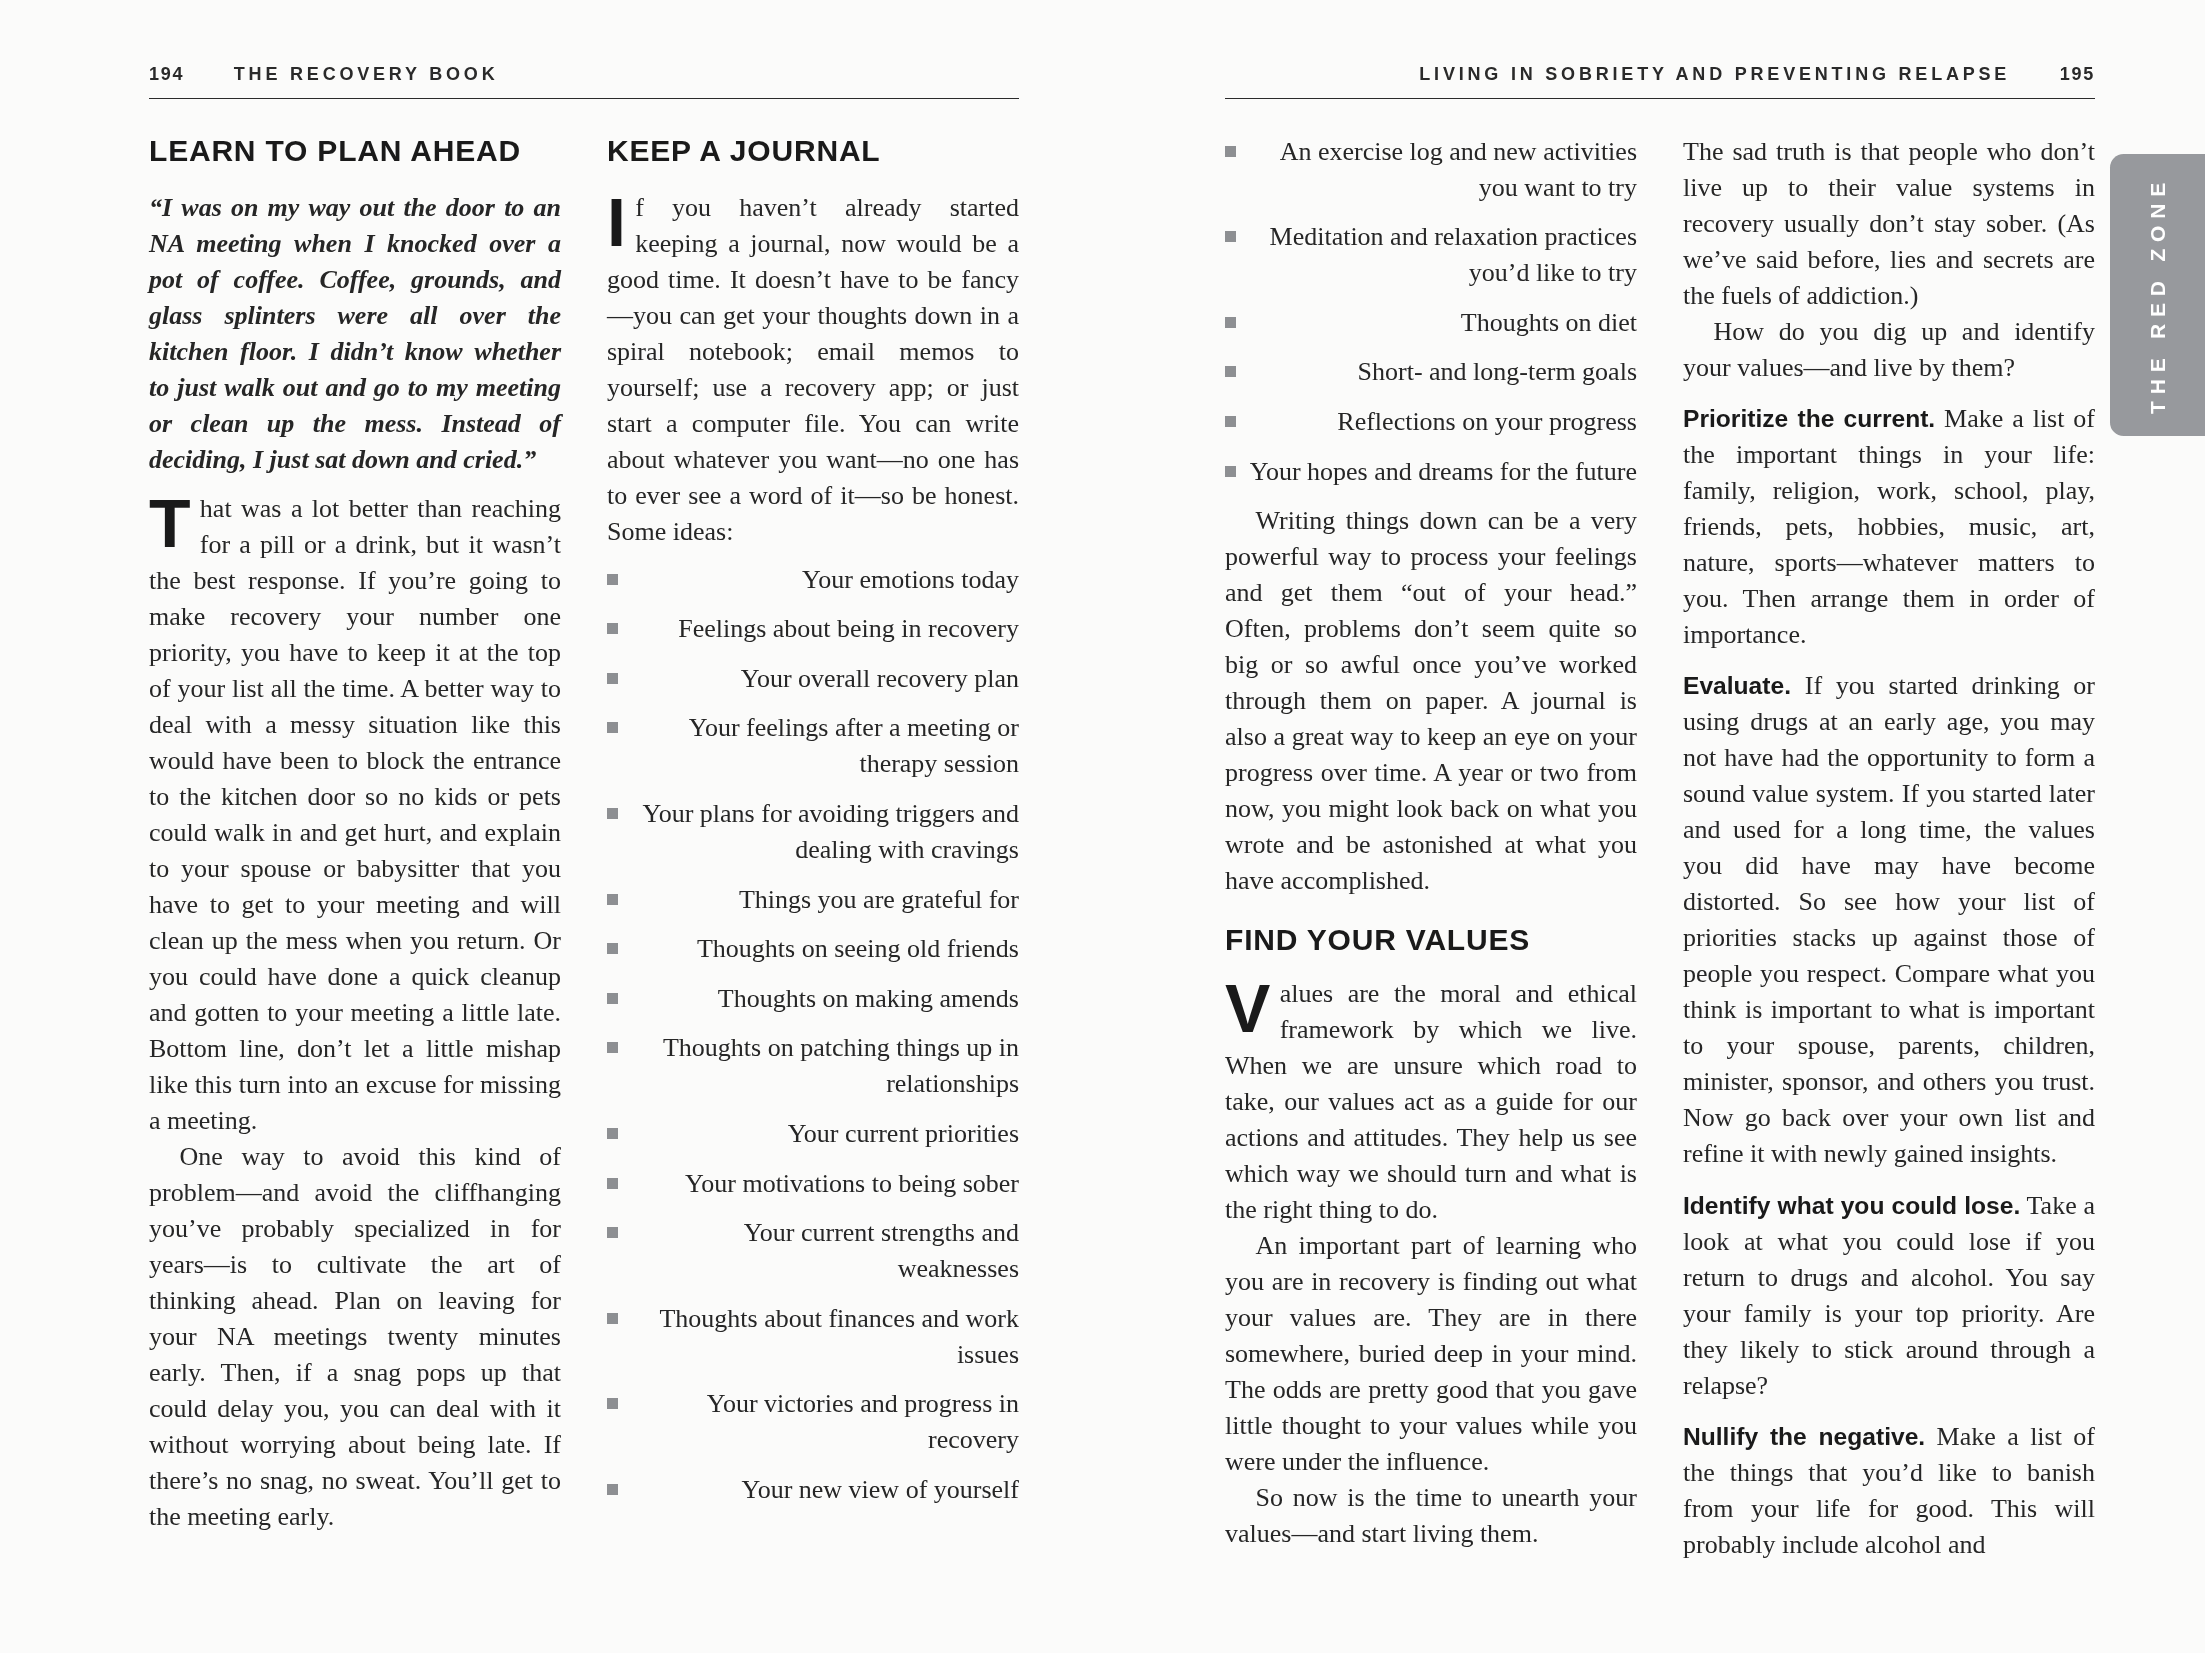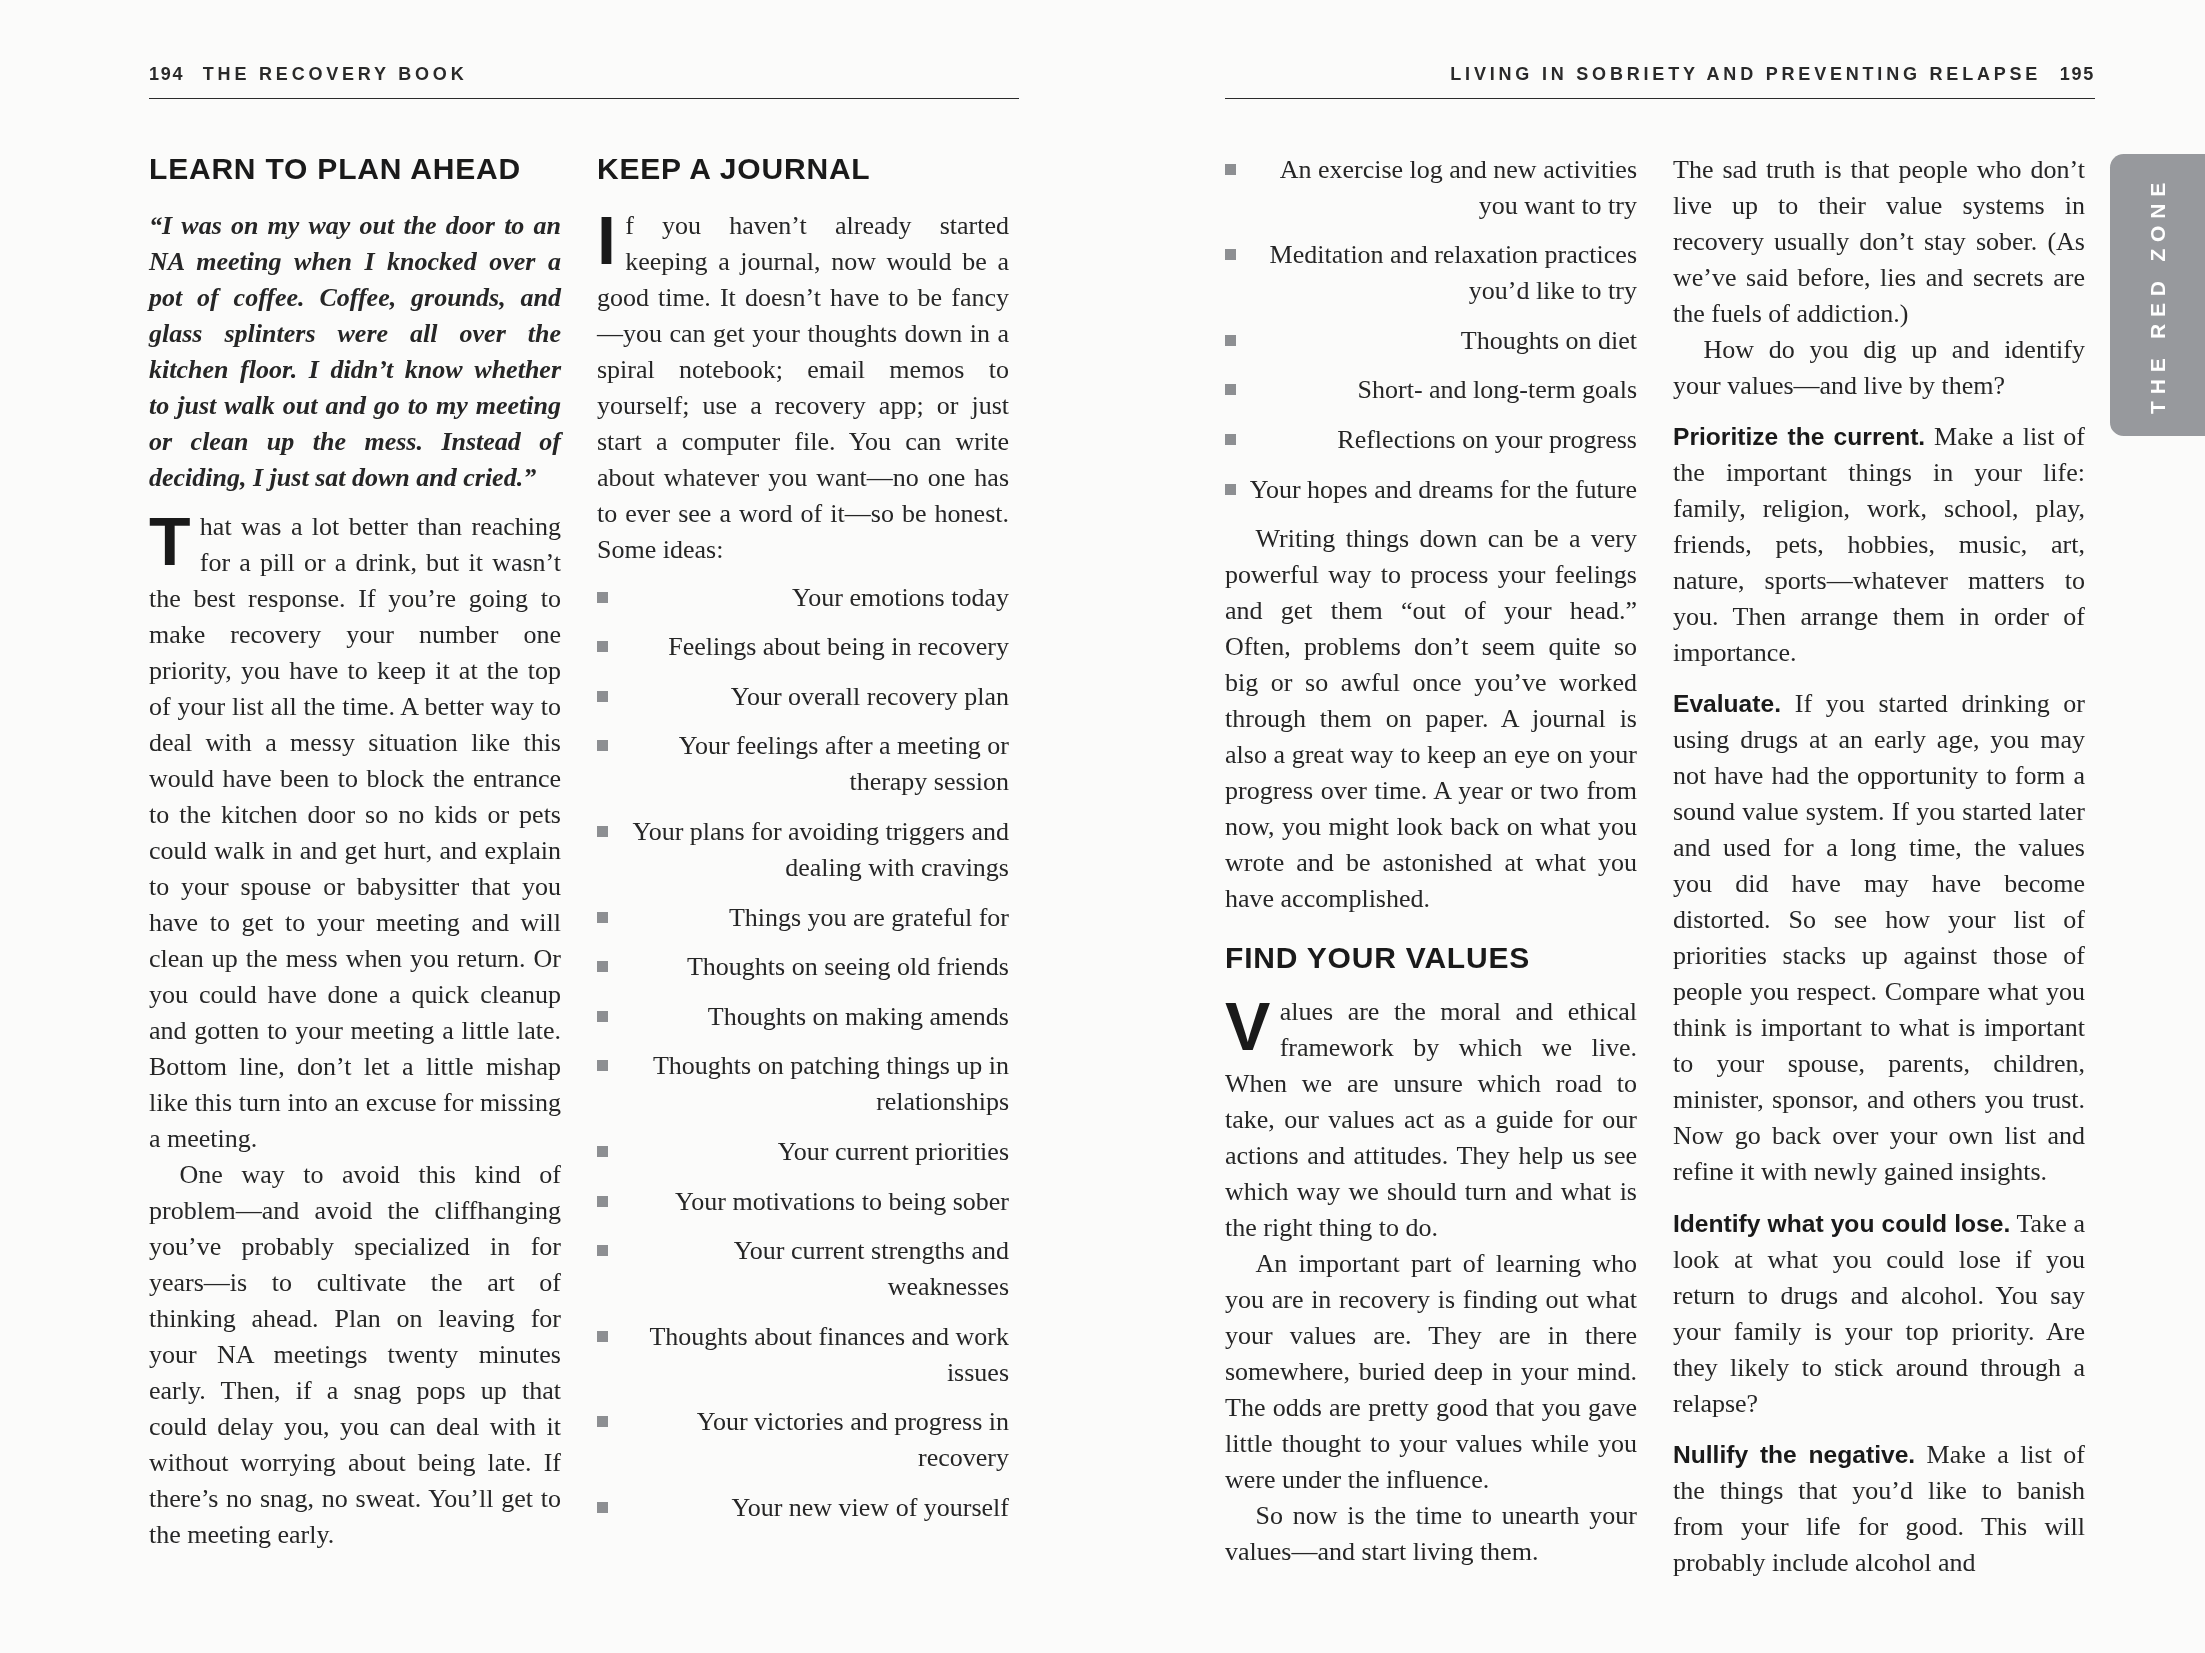--- a/index.html
+++ b/index.html
@@ -21,6 +21,7 @@
     font-size: 18px; font-weight: 700;
     letter-spacing: 3.8px; color: #2a2a2a;
     padding-bottom: 12.7px;
+    gap: 31px;
   }
   .page-header.right { justify-content: flex-end; }
   .page-header .num { letter-spacing: 1.7px; }

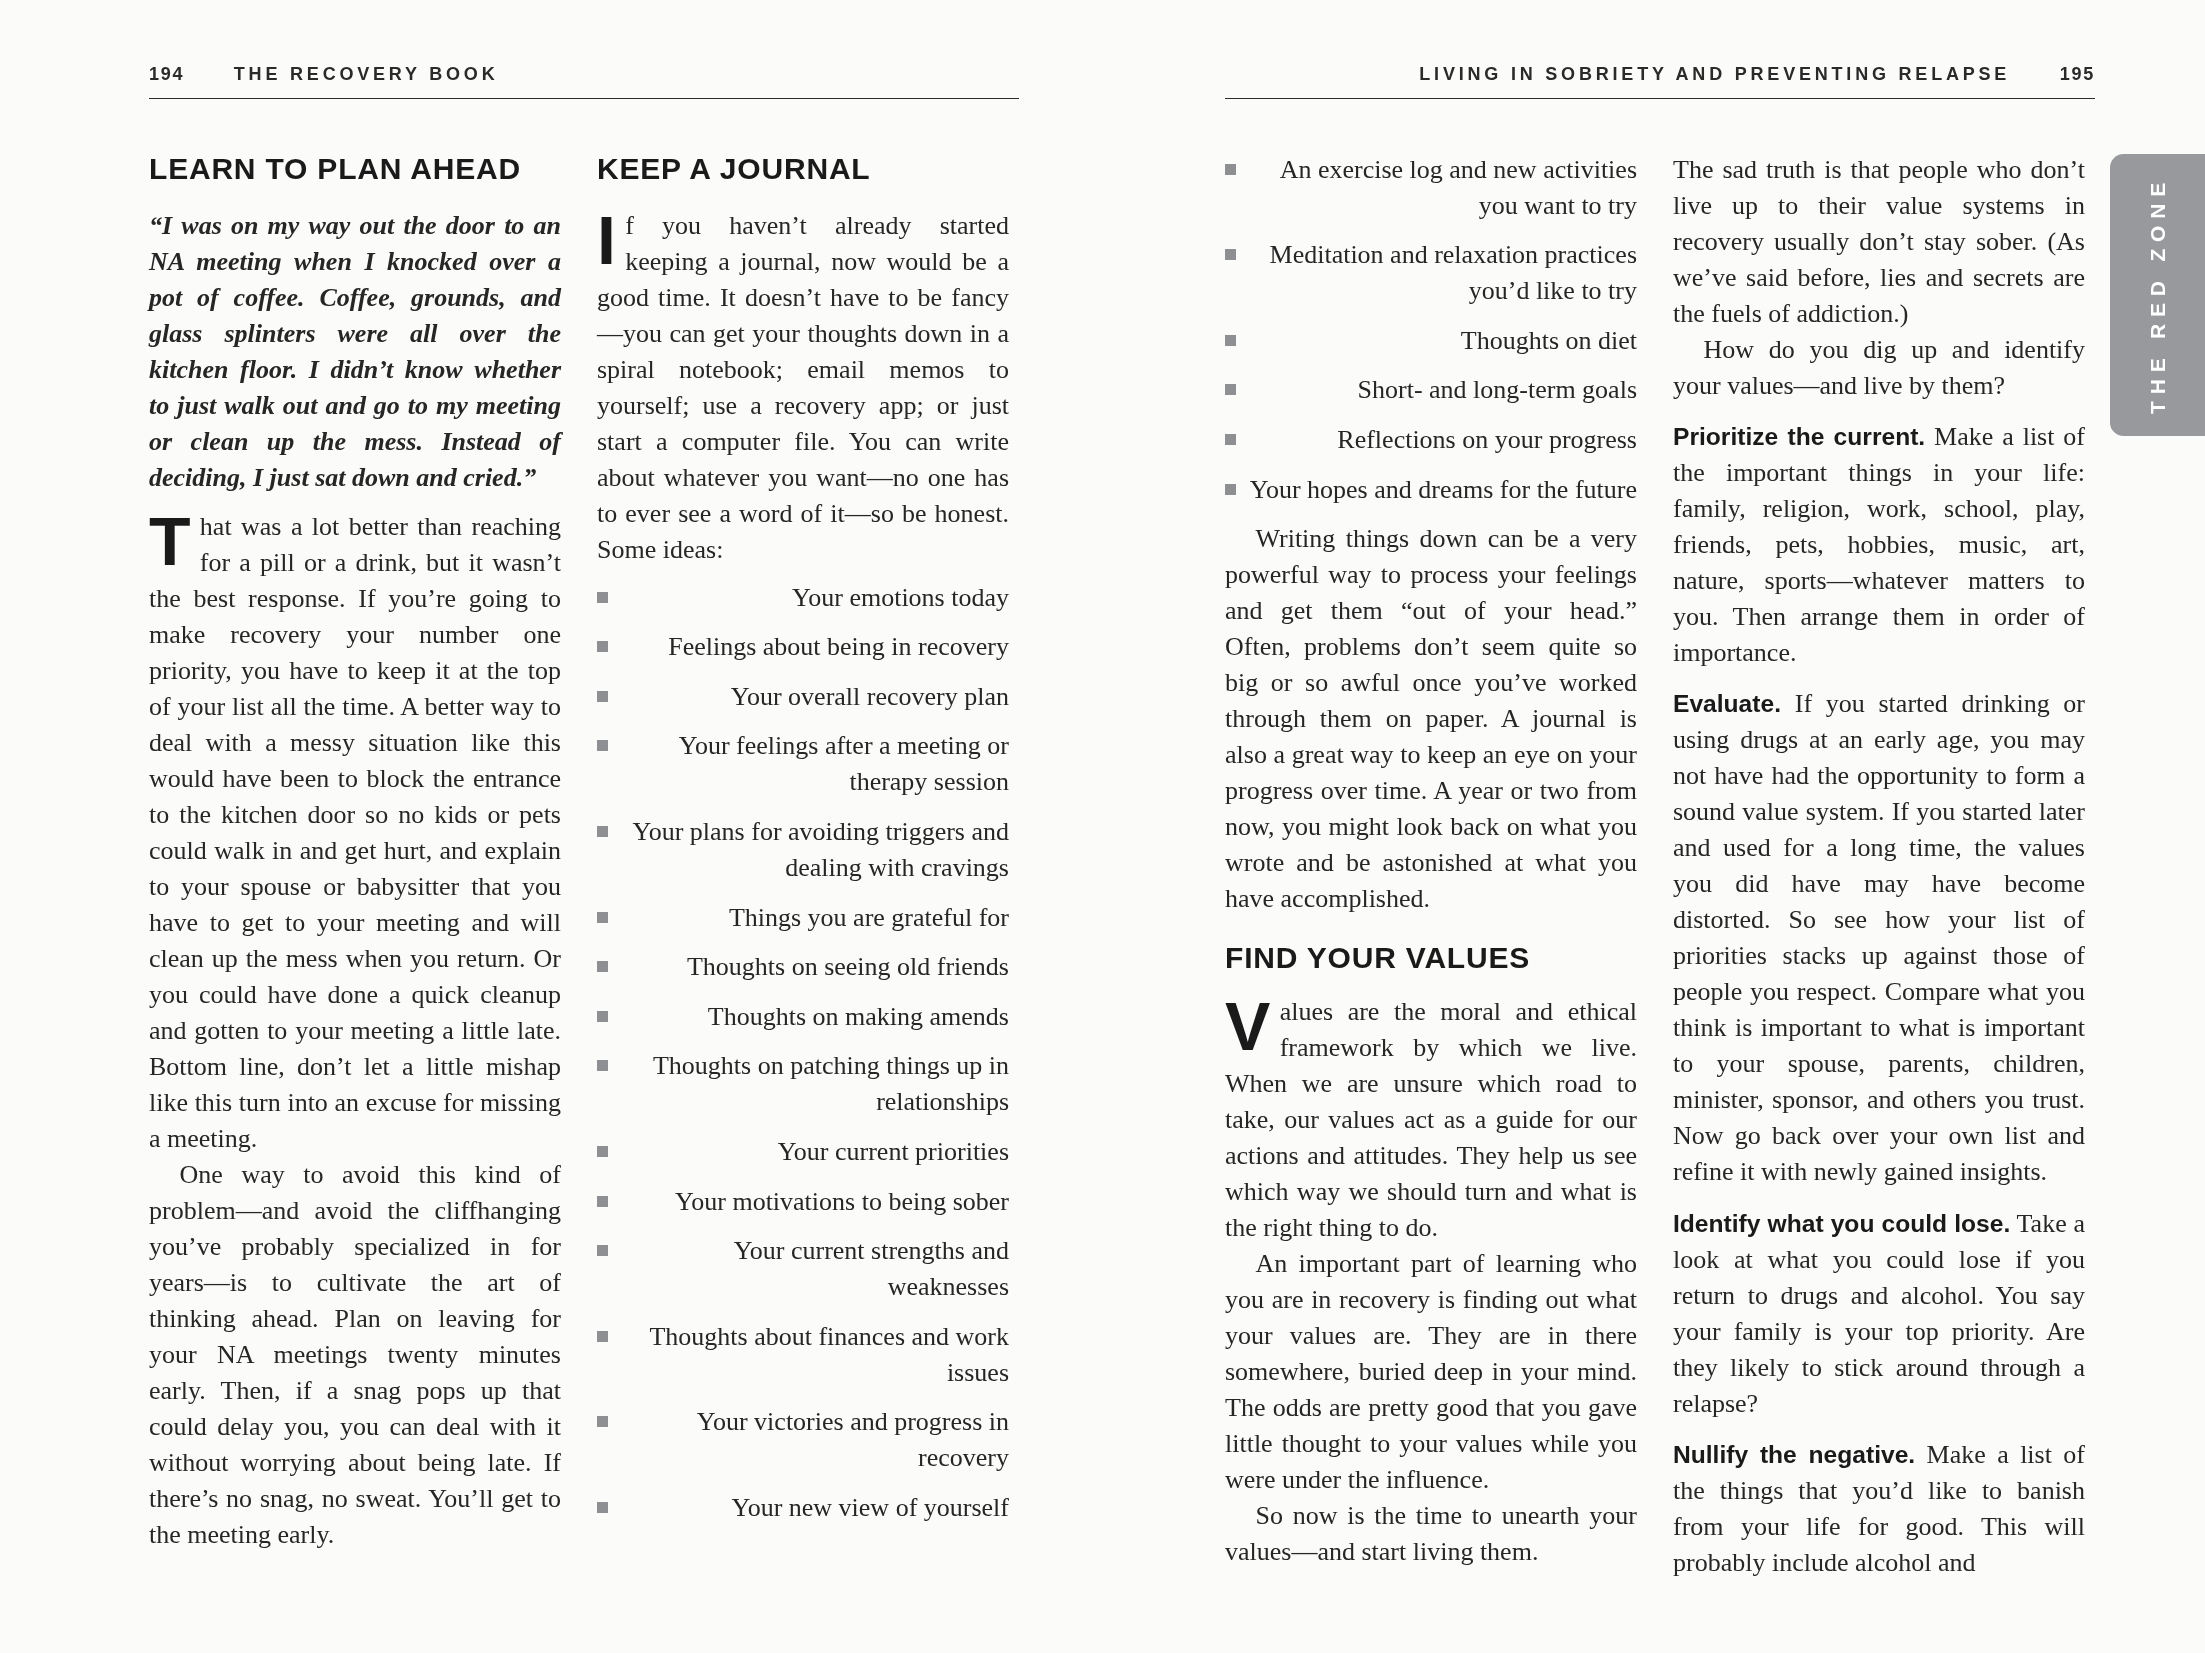--- a/index.html
+++ b/index.html
@@ -29,7 +29,7 @@
   .page-header.right .num { margin-left: 18.7px; }
   .header-rule { height: 0; border-bottom: 1.7px solid #2b2b2b; }
 
-  .cols { display: flex; gap: 36px; margin-top: 53px; }
+  .cols { display: flex; gap: 46px; margin-top: 35px; }
   .col { width: 412px; }
 
   .section-title {

